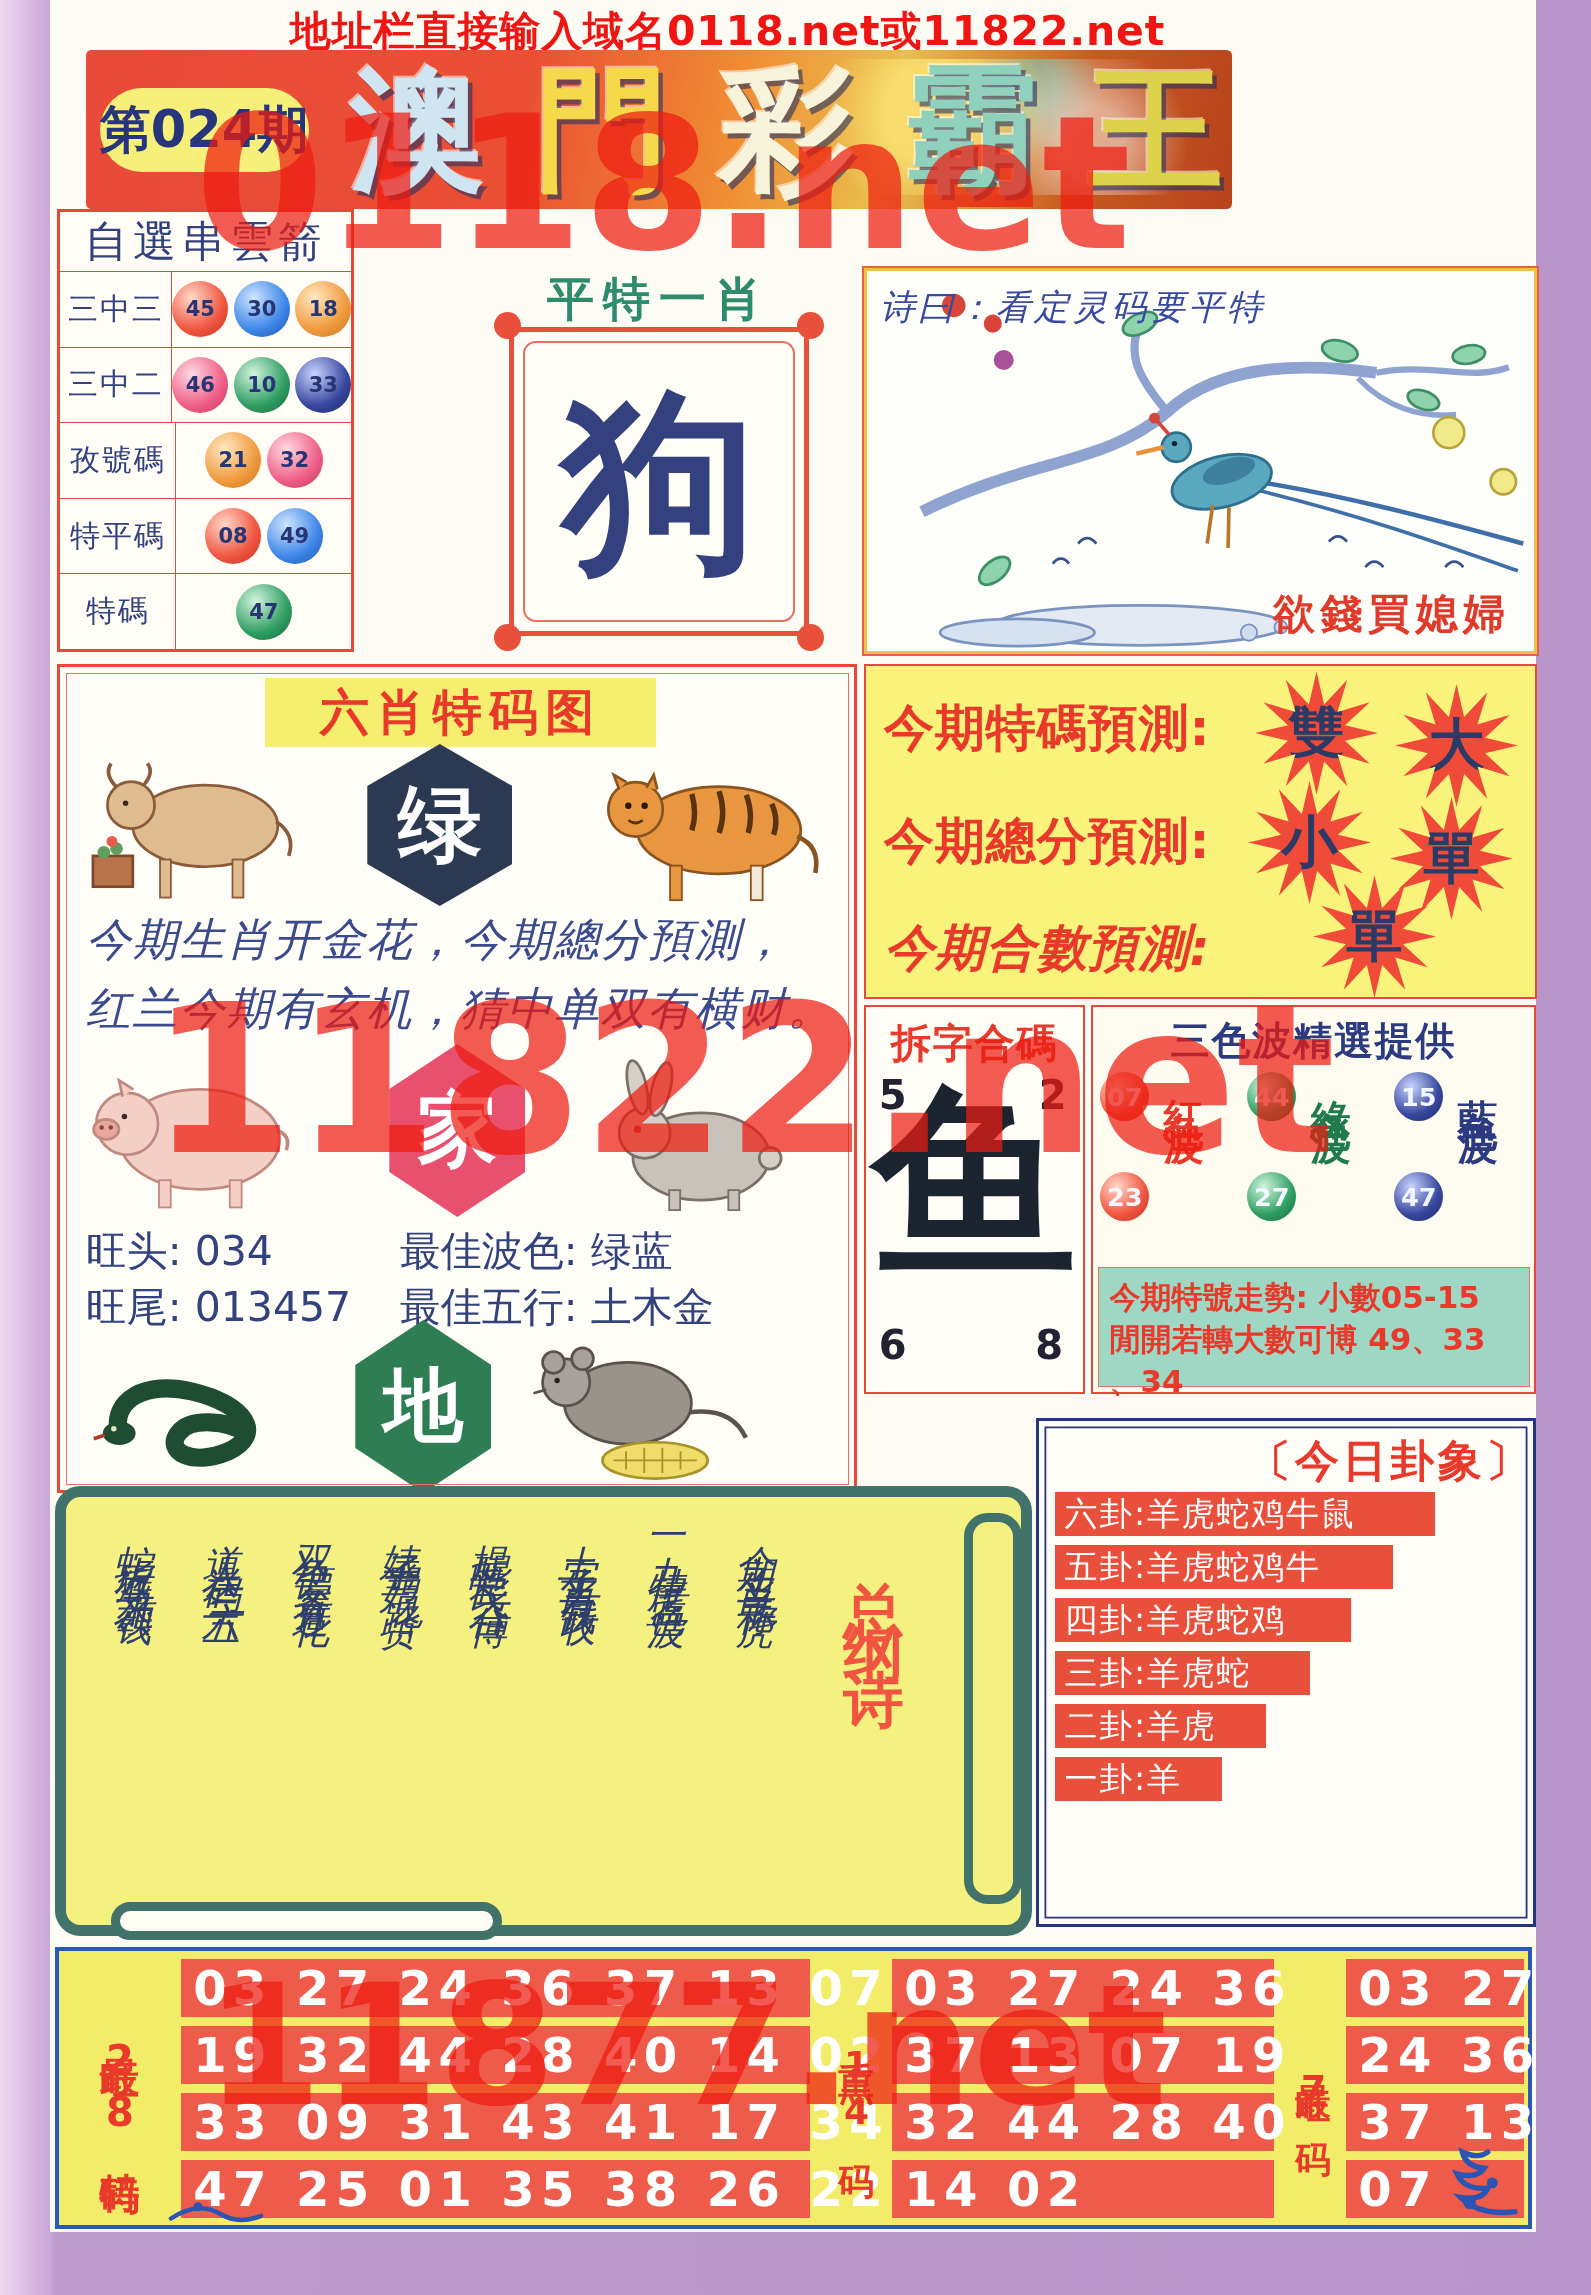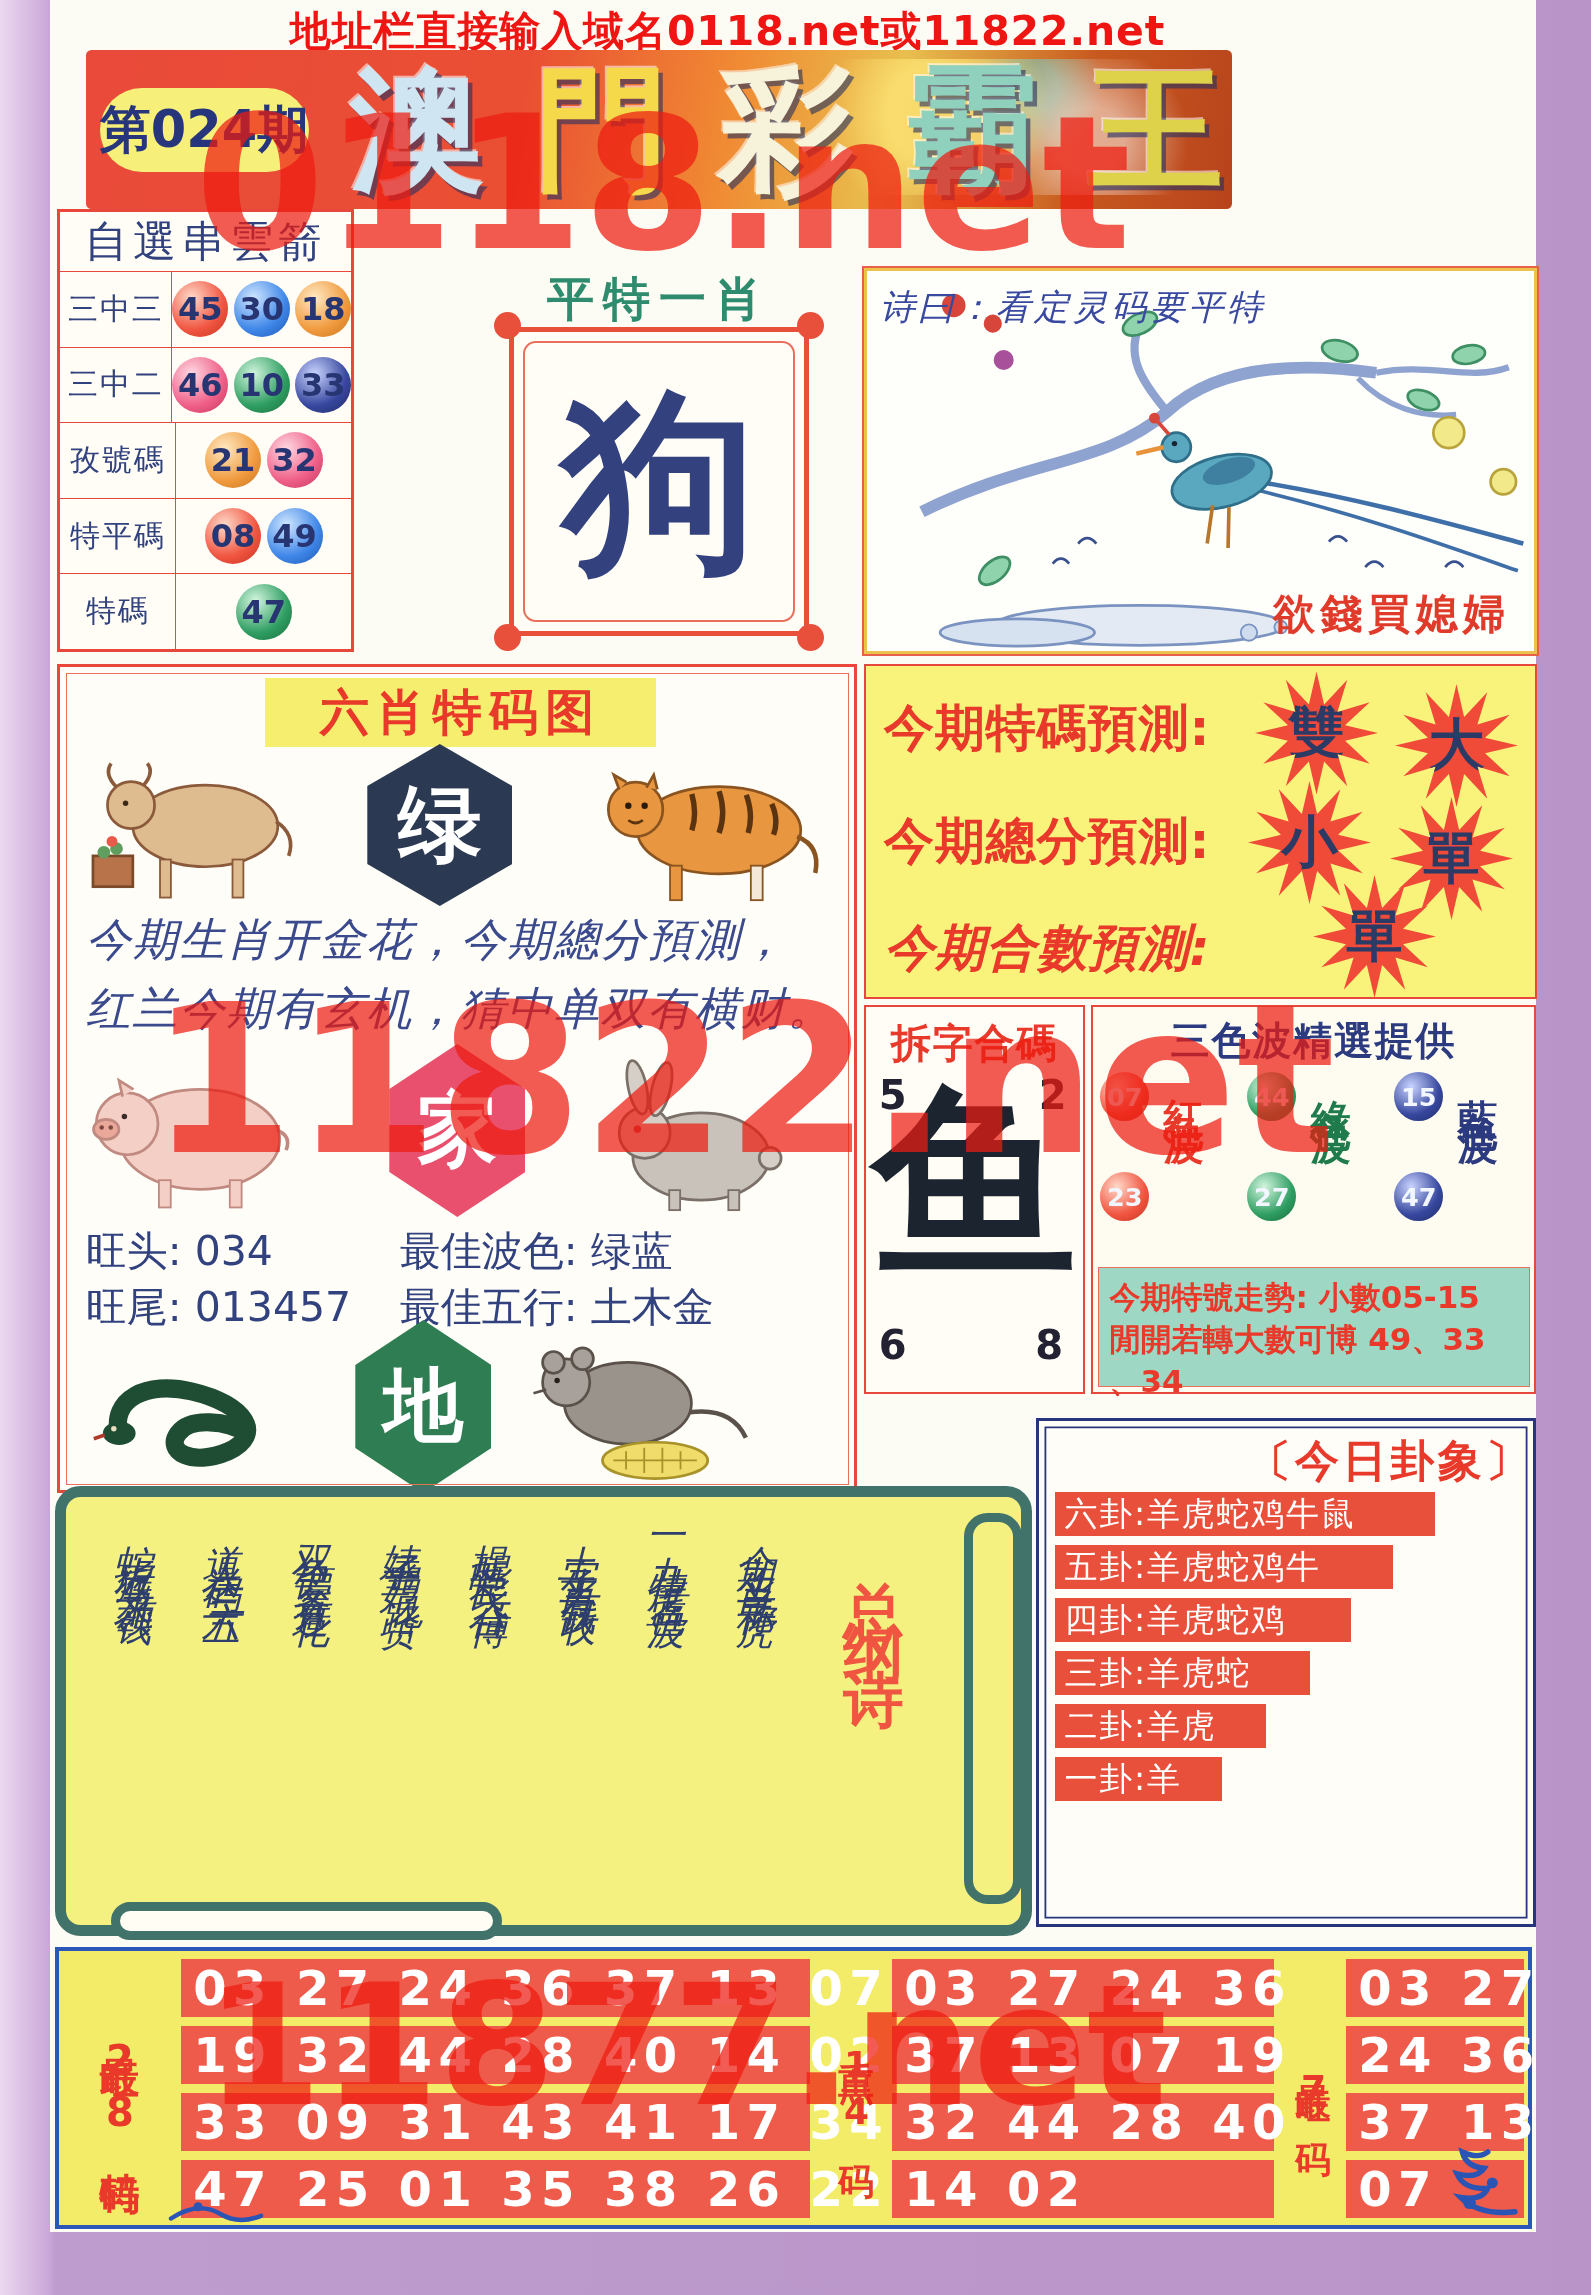--- a/index.html
+++ b/index.html
@@ -44,7 +44,7 @@
   justify-content:center; font-size:30px; color:#32427e; letter-spacing:1.8px; white-space:nowrap; }
 .zx-balls { flex:1; display:flex; align-items:center; justify-content:center; gap:5.5px; }
 .ball { width:56px; height:56px; border-radius:50%; display:flex; align-items:center;
-  justify-content:center; font-size:32px; font-weight:bold; color:#273572; flex:none; }
+  justify-content:center; font-size:21px; font-weight:bold; color:#273572; flex:none; }
 .ball.red   { background:radial-gradient(circle at 35% 30%,#ffd9c9,#f05540 60%,#c53322); }
 .ball.blue  { background:radial-gradient(circle at 35% 30%,#cfe6ff,#3e86e8 60%,#1f55b0); }
 .ball.orange{ background:radial-gradient(circle at 35% 30%,#ffe9c2,#f09a3e 60%,#c9731f); }

